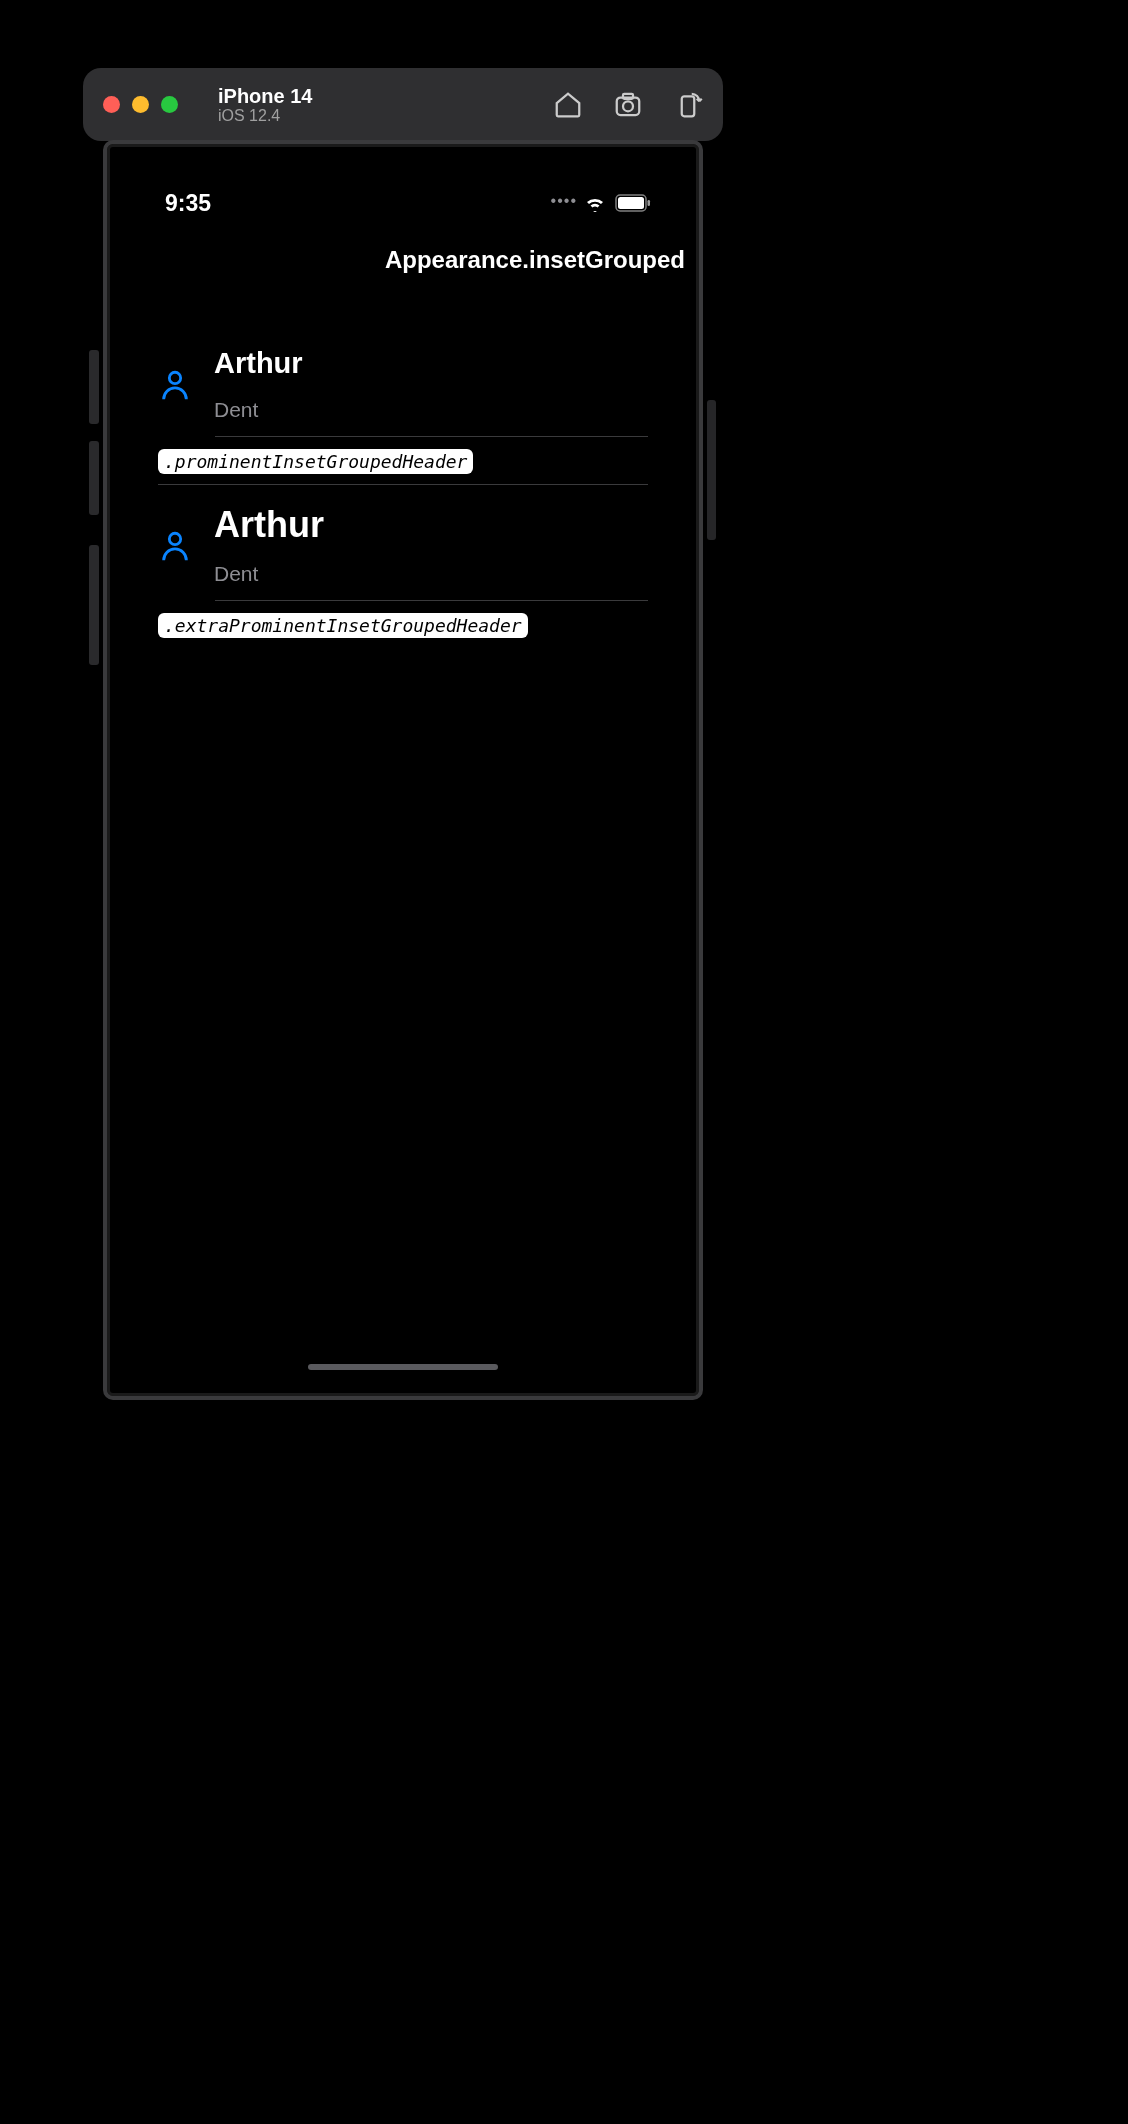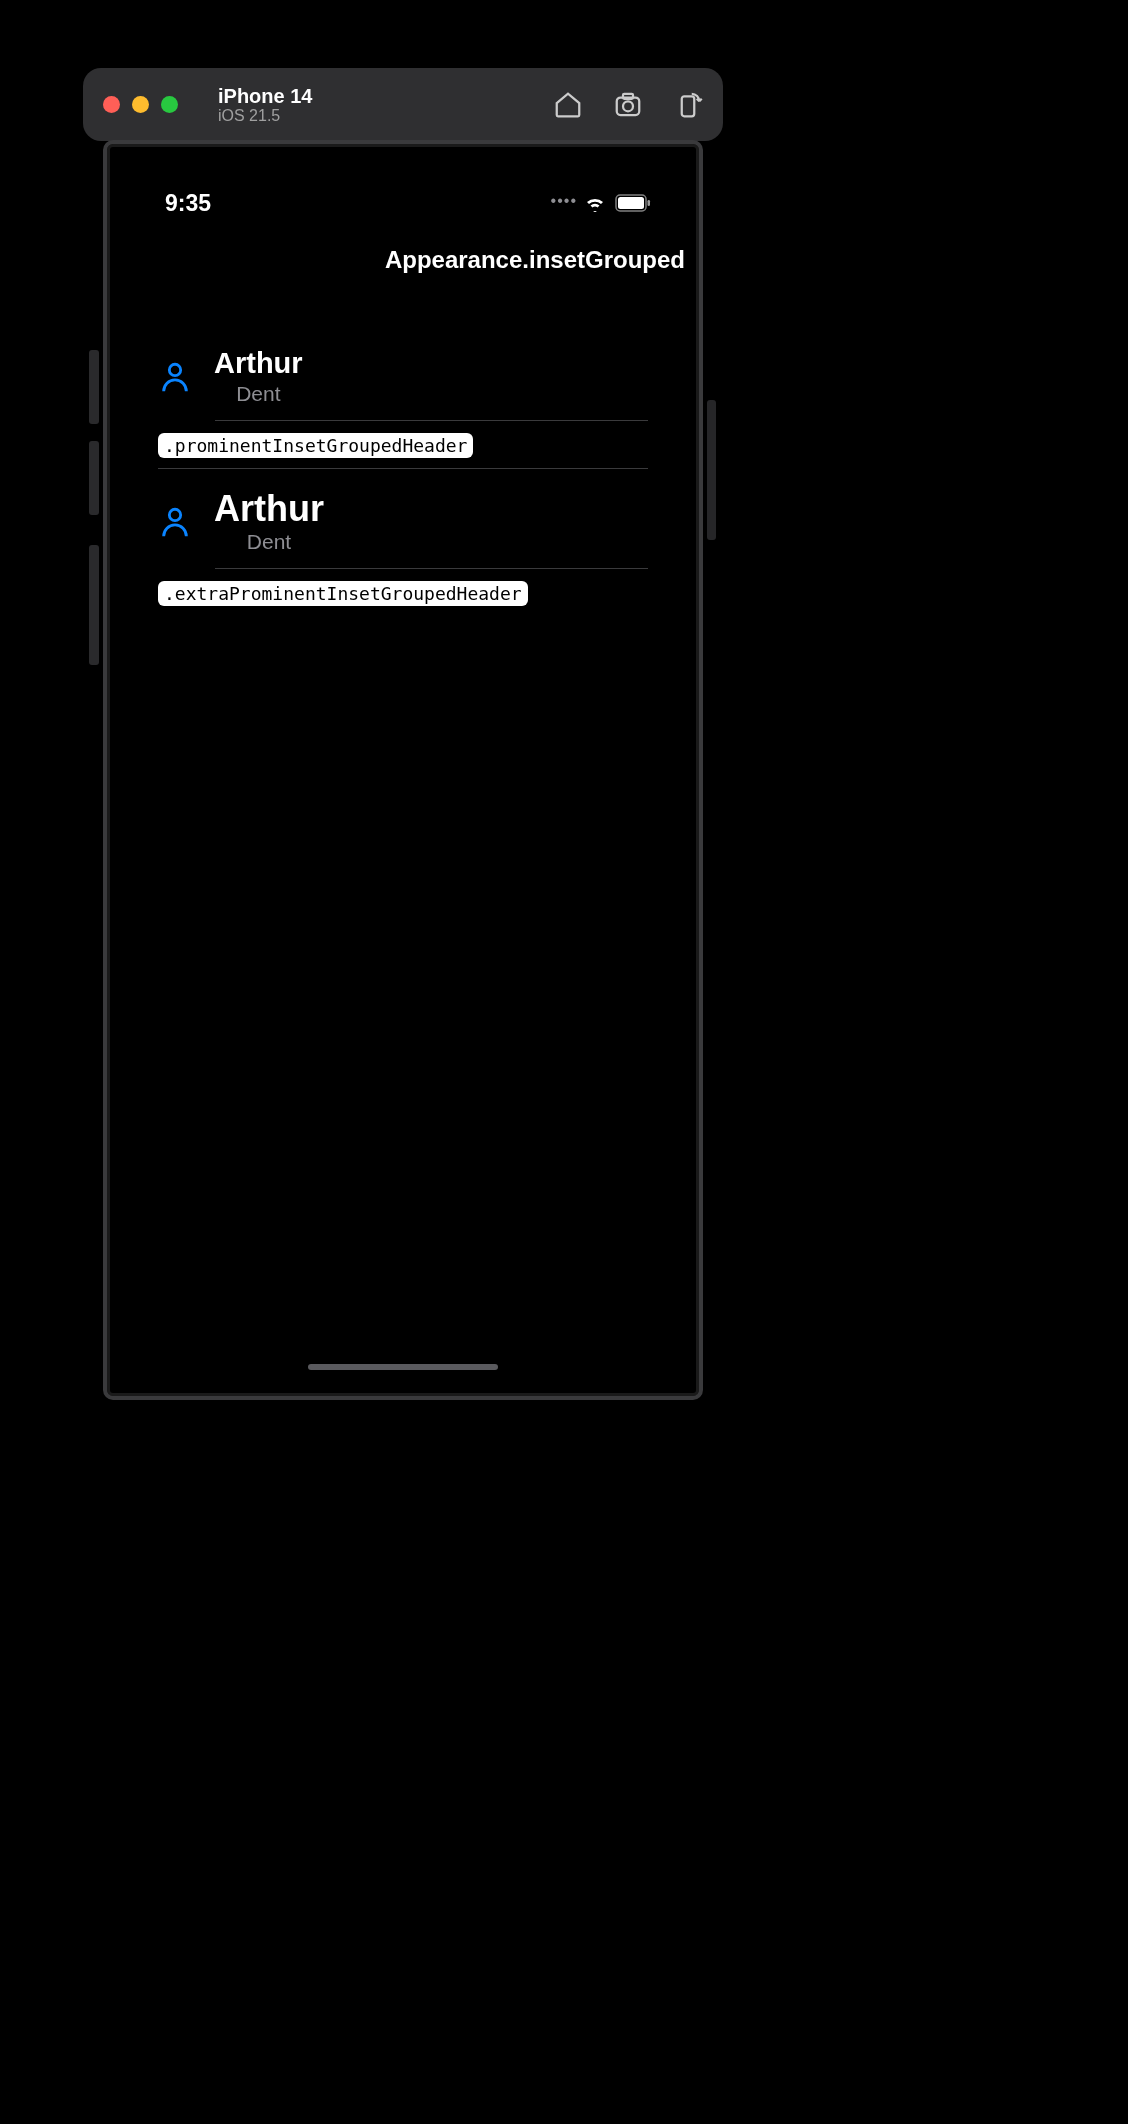--- a/index.html
+++ b/index.html
@@ -220,7 +220,7 @@
   </div>
   <div class="device-label">
     <div class="device-name">iPhone 14</div>
-    <div class="device-os">iOS 21.5</div>
+    <div class="device-os">iOS 12.4</div>
   </div>
   <div class="sim-actions">
     <svg class="sim-icon" viewBox="0 0 24 24" fill="none" stroke="currentColor" stroke-width="1.8">

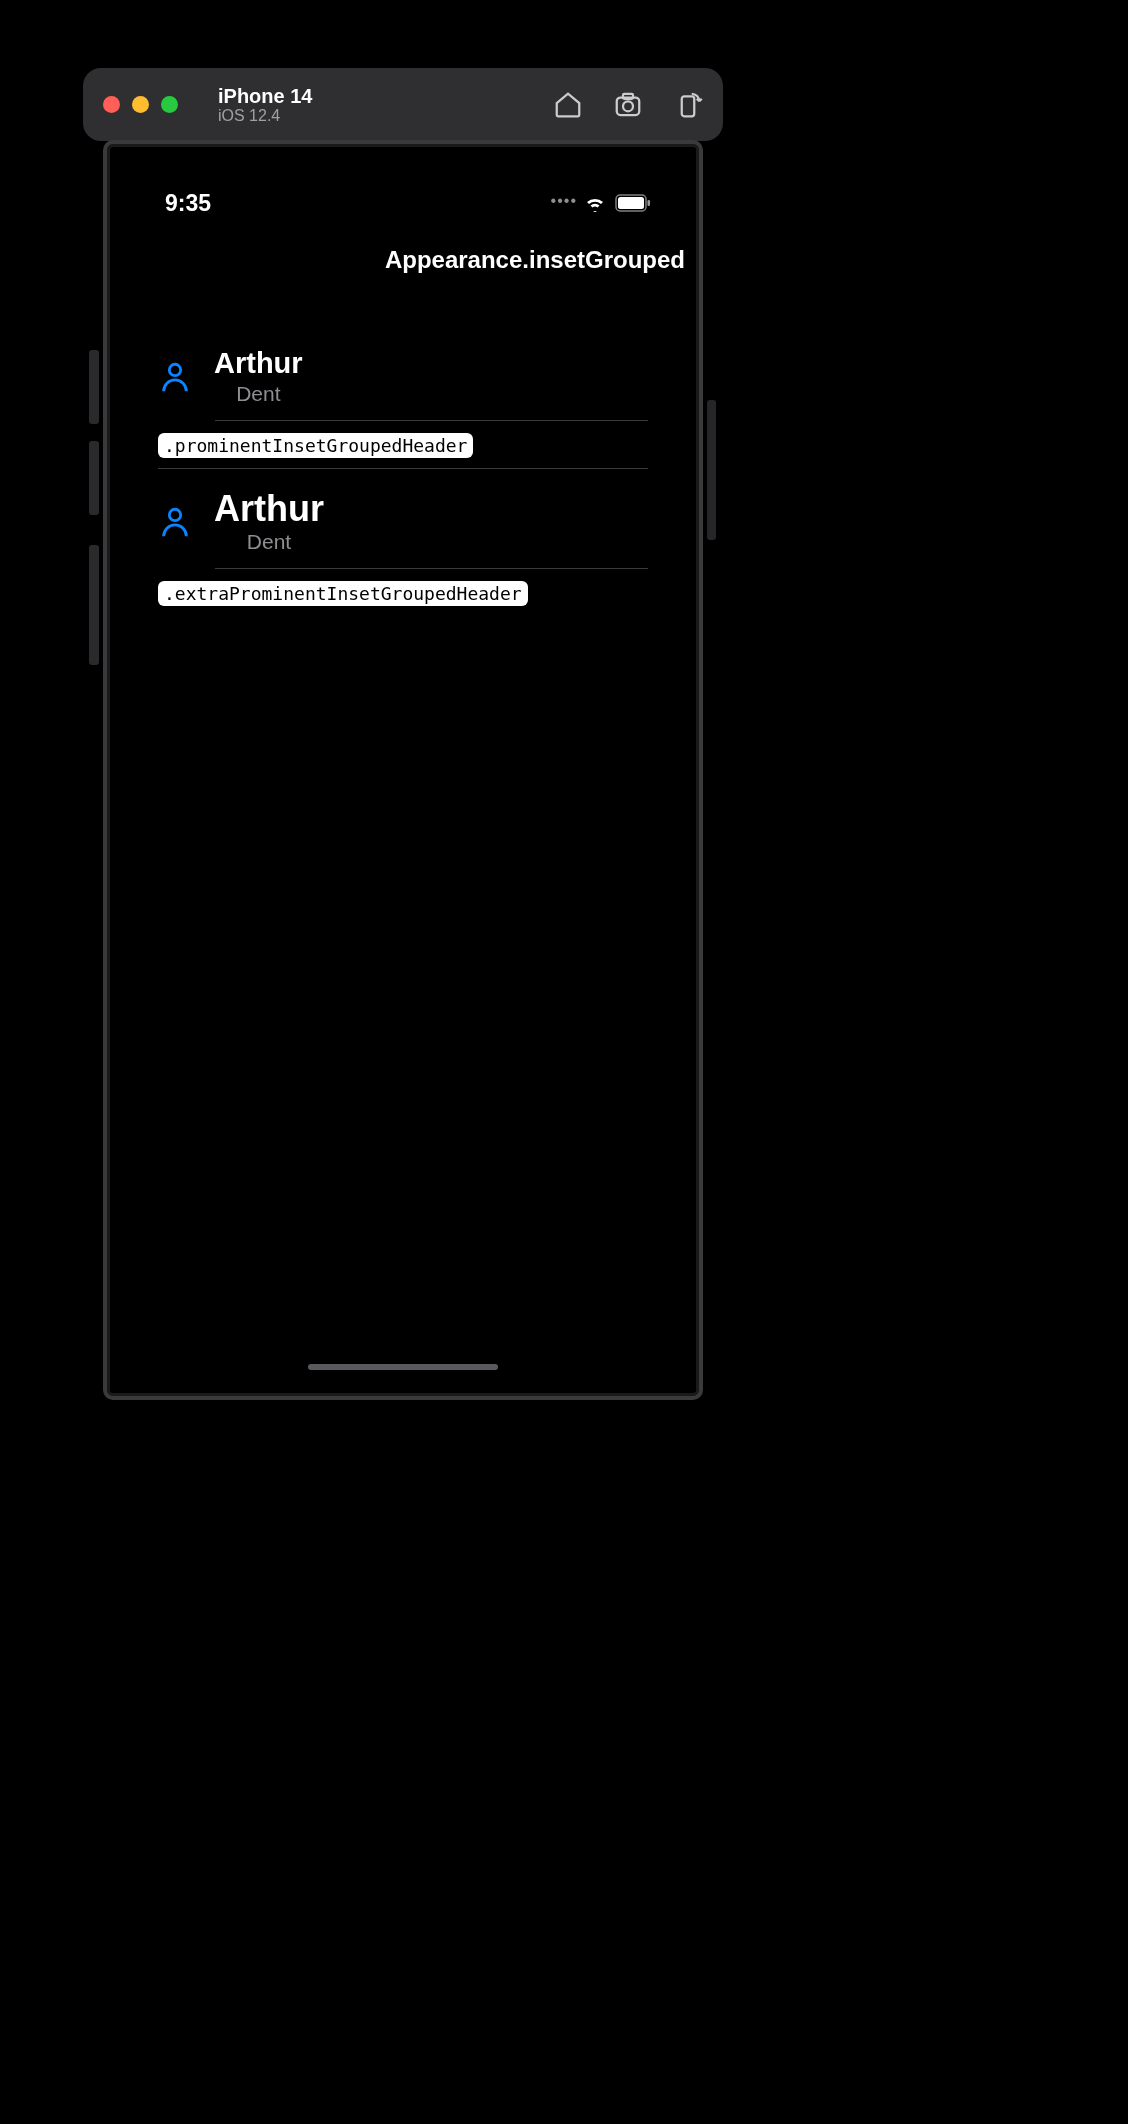--- a/index.html
+++ b/index.html
@@ -181,8 +181,7 @@
     .row-sub {
       color: #8e8e93;
       font-size: 21px;
-      margin-top: 2px;
-      text-align: center;
+      margin-top: 18px;
     }
     .tag {
       display: inline-block;

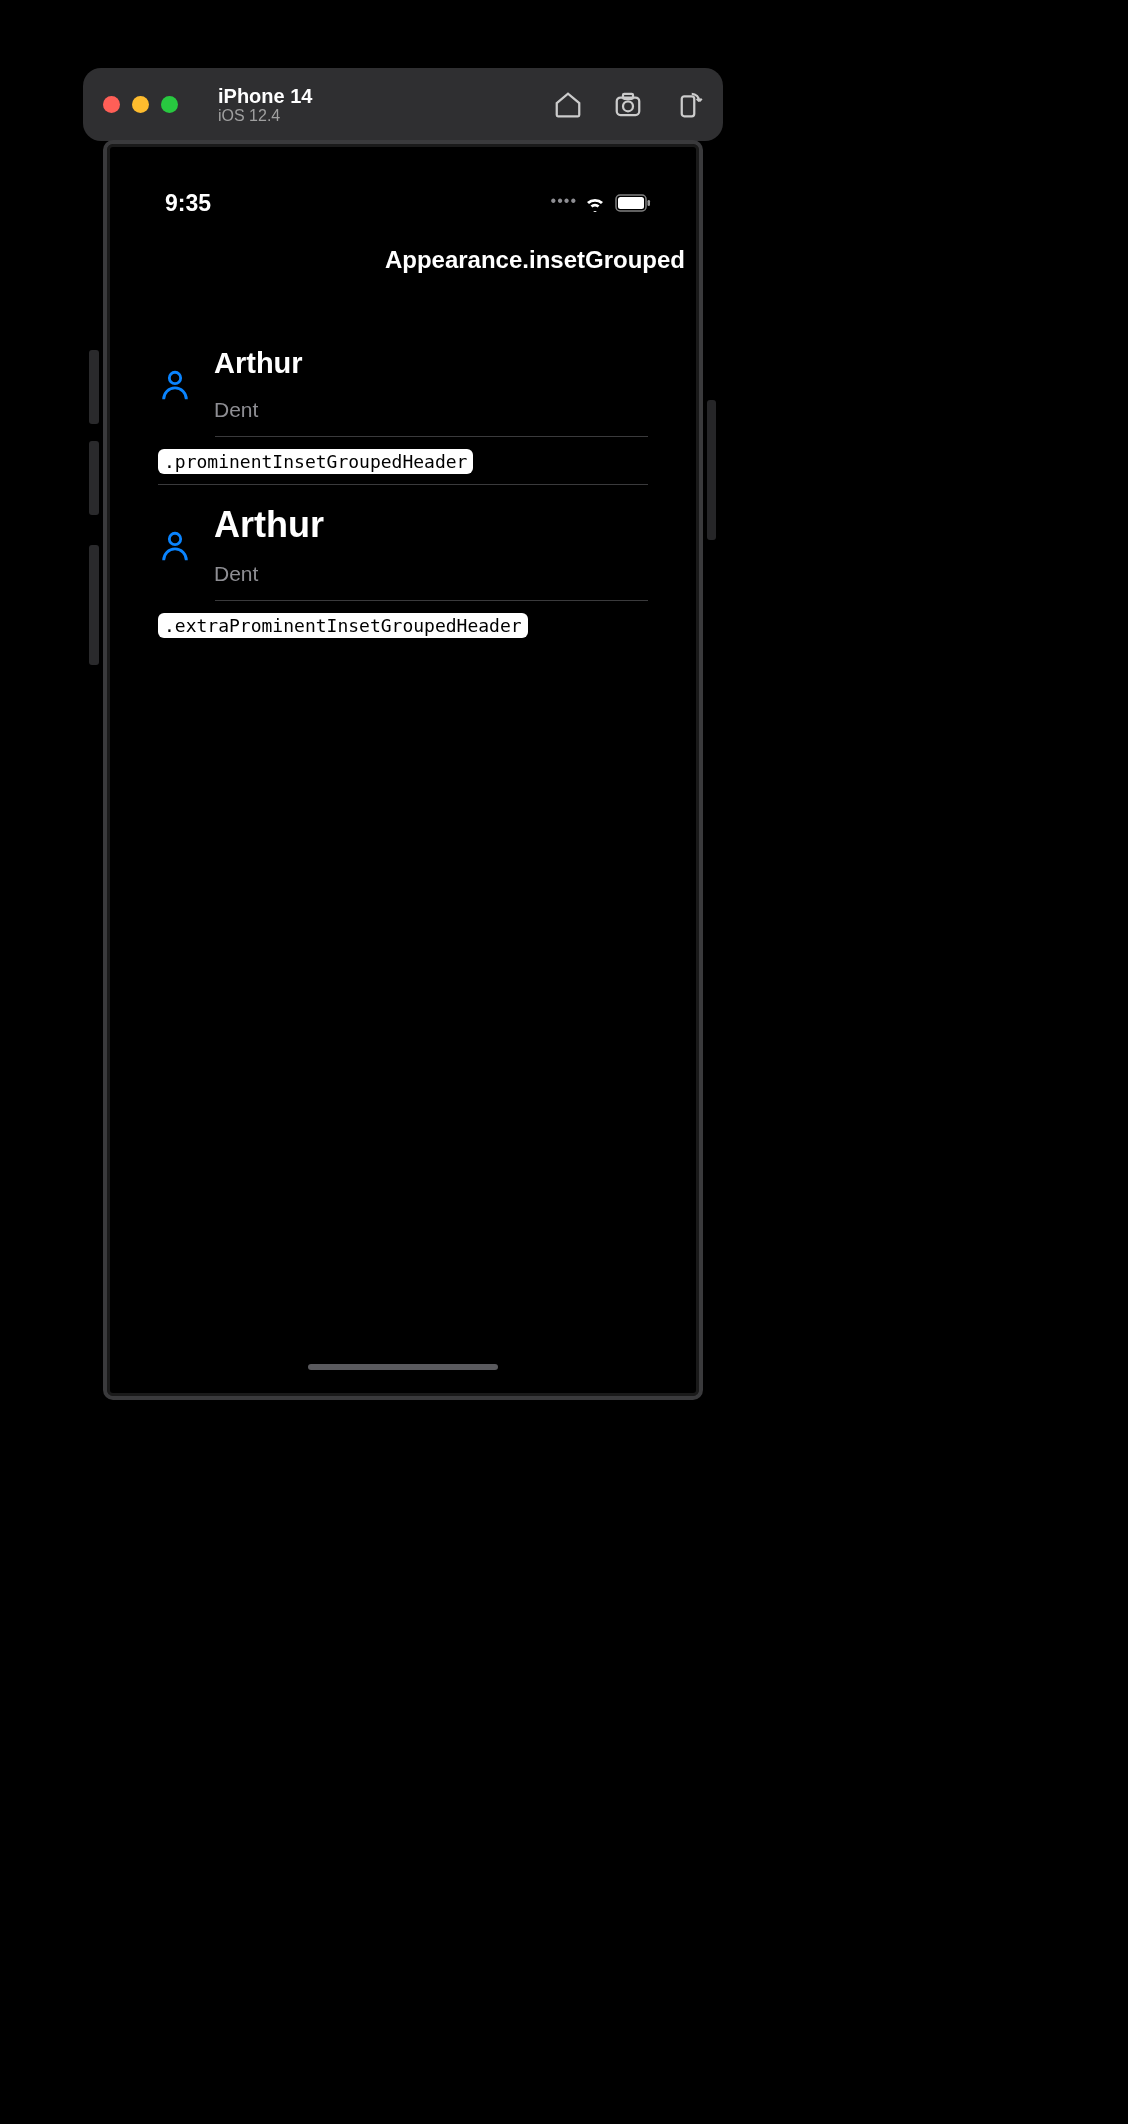--- a/index.html
+++ b/index.html
@@ -193,6 +193,7 @@
       margin-top: 12px;
       margin-bottom: 10px;
       font-family: ui-monospace, "SF Mono", Menlo, monospace;
+      font-style: italic;
     }
     .section-gap { height: 6px; }
 

